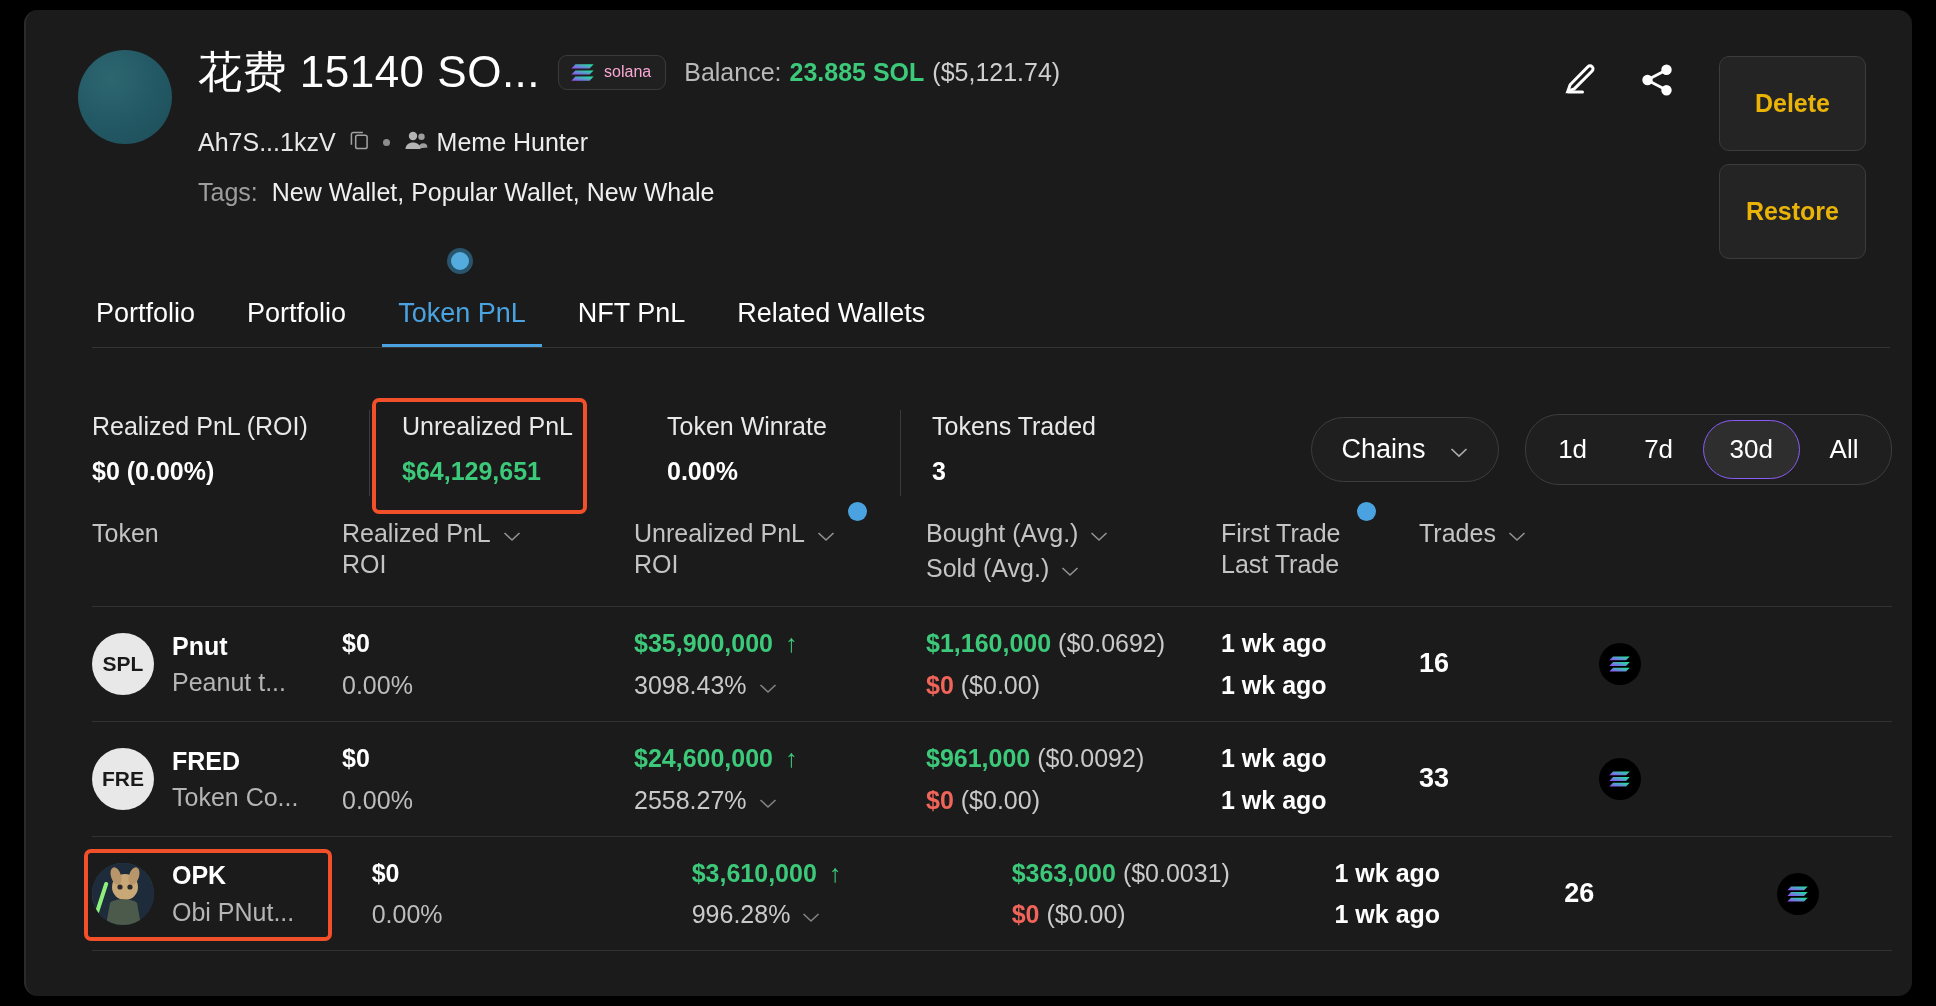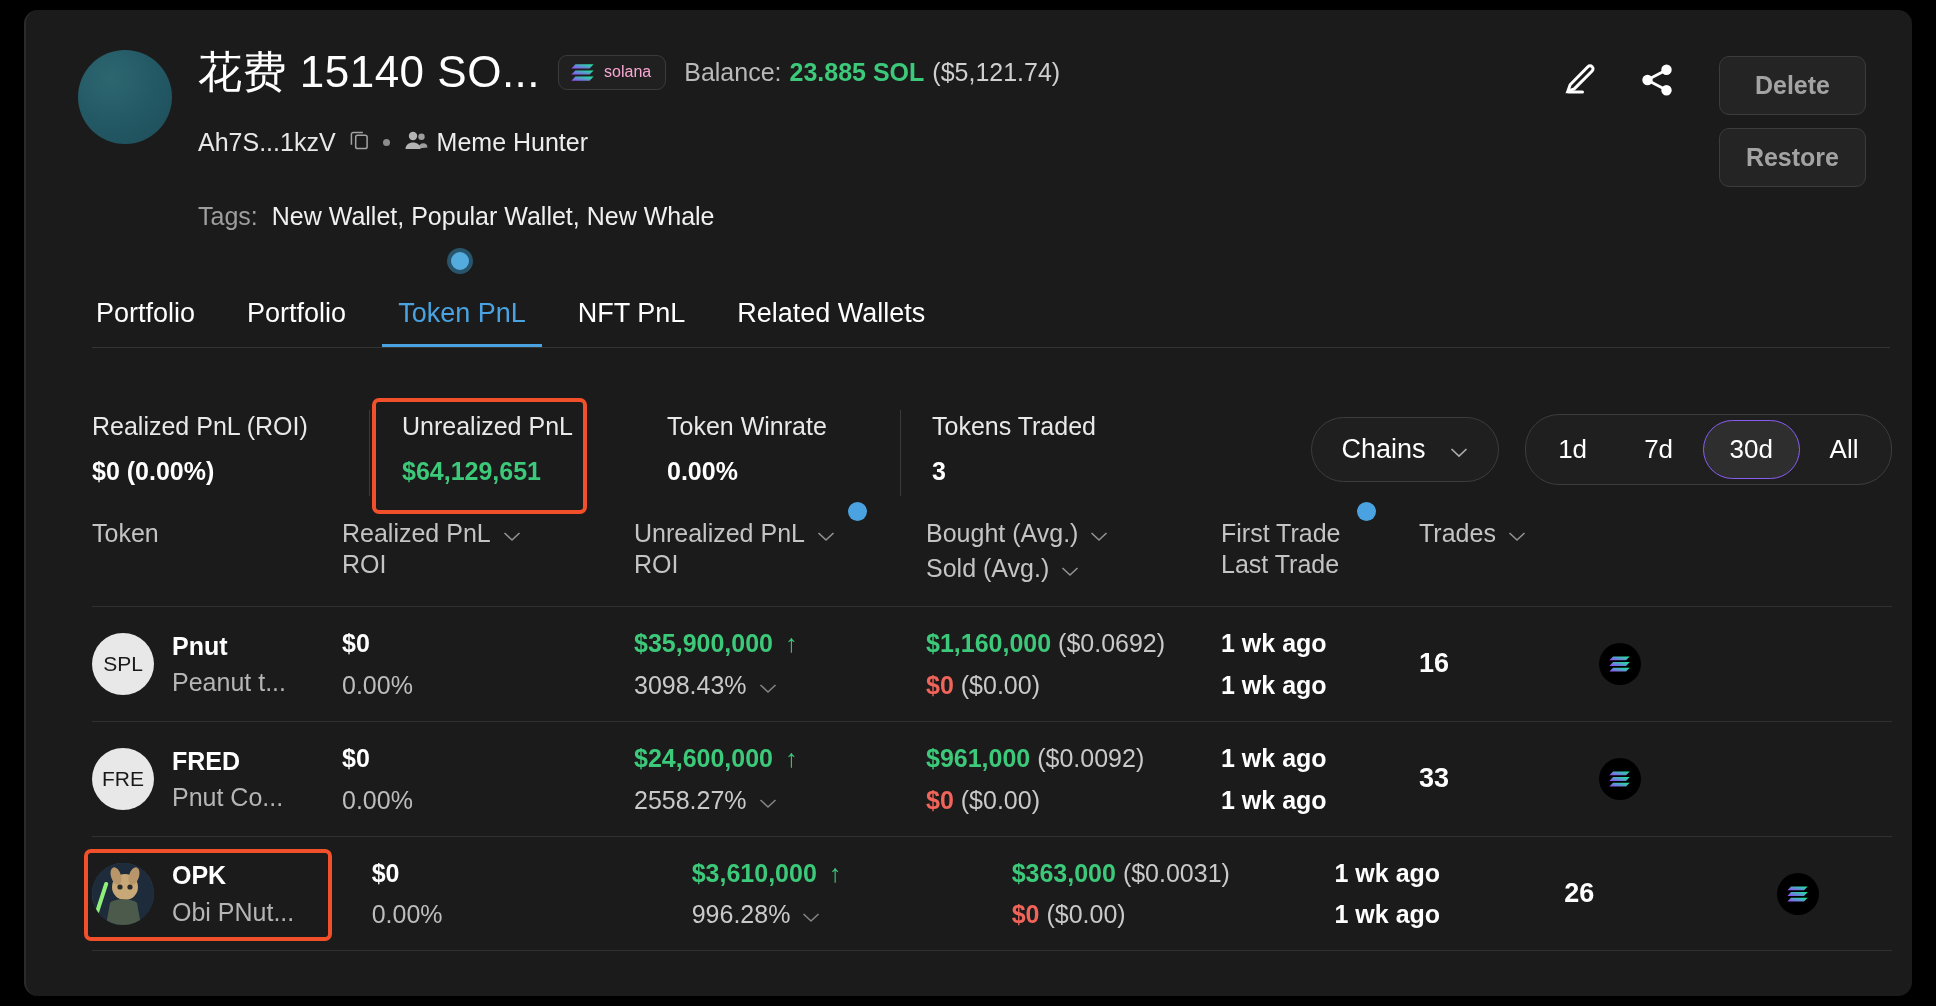--- a/index.html
+++ b/index.html
@@ -78,9 +78,9 @@
   .stack-btns { display: flex; flex-direction: column; gap: 13px; margin-left: 10px; }
   .ghost-btn {
     border: 1px solid #3c3c3c; border-radius: 10px;
-    background: #242424; color: #a3a3a3;
+    background: #242424; color: #eab308;
     font-size: 25px; font-weight: 700;
-    padding: 14px 26px; min-width: 142px; text-align: center;
+    padding: 32px 26px; min-width: 142px; text-align: center;
     font-family: "Liberation Sans", sans-serif; cursor: pointer;
   }
 

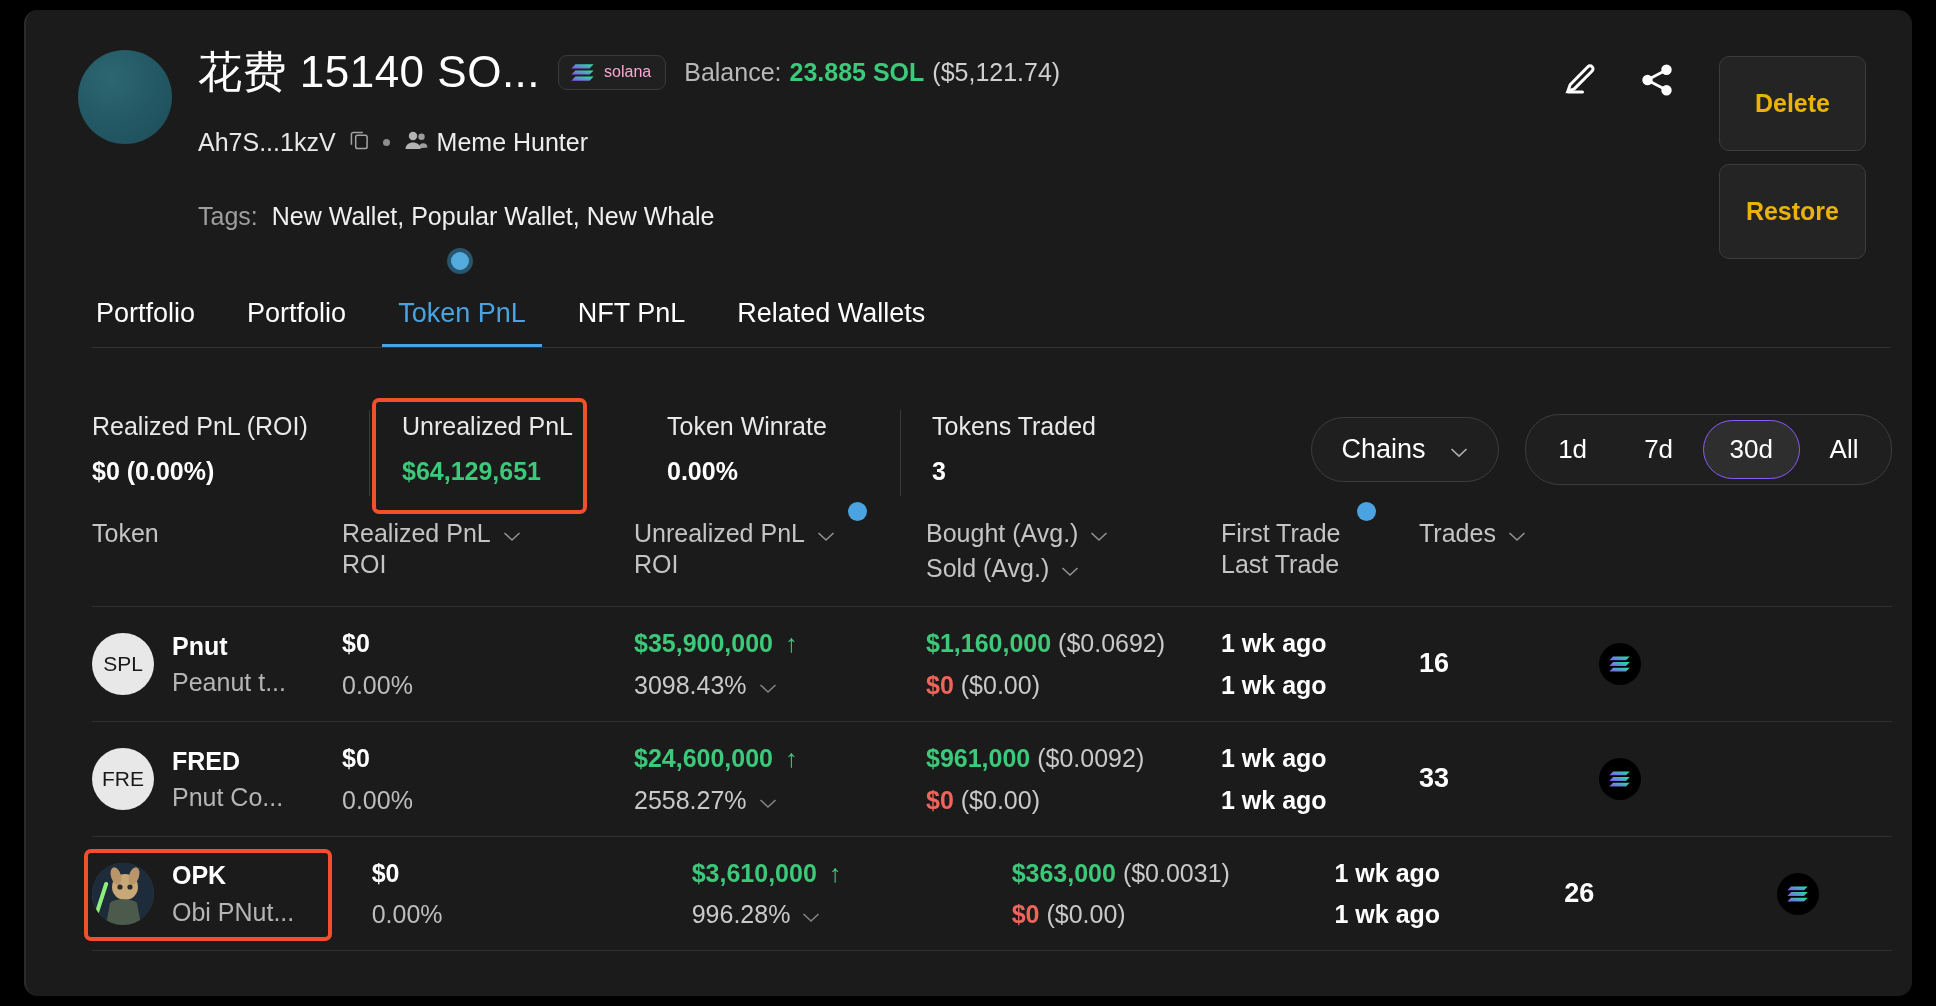--- a/index.html
+++ b/index.html
@@ -61,7 +61,7 @@
 
   .tags-row {
     position: absolute; left: 172px; top: 168px;
-    display: flex; align-items: baseline; gap: 14px; font-size: 25px; margin-top: 24px;
+    display: flex; align-items: baseline; gap: 14px; font-size: 25px;
   }
   .tags-label { color: #9e9e9e; }
   .tags-value { color: #f0f0f0; }

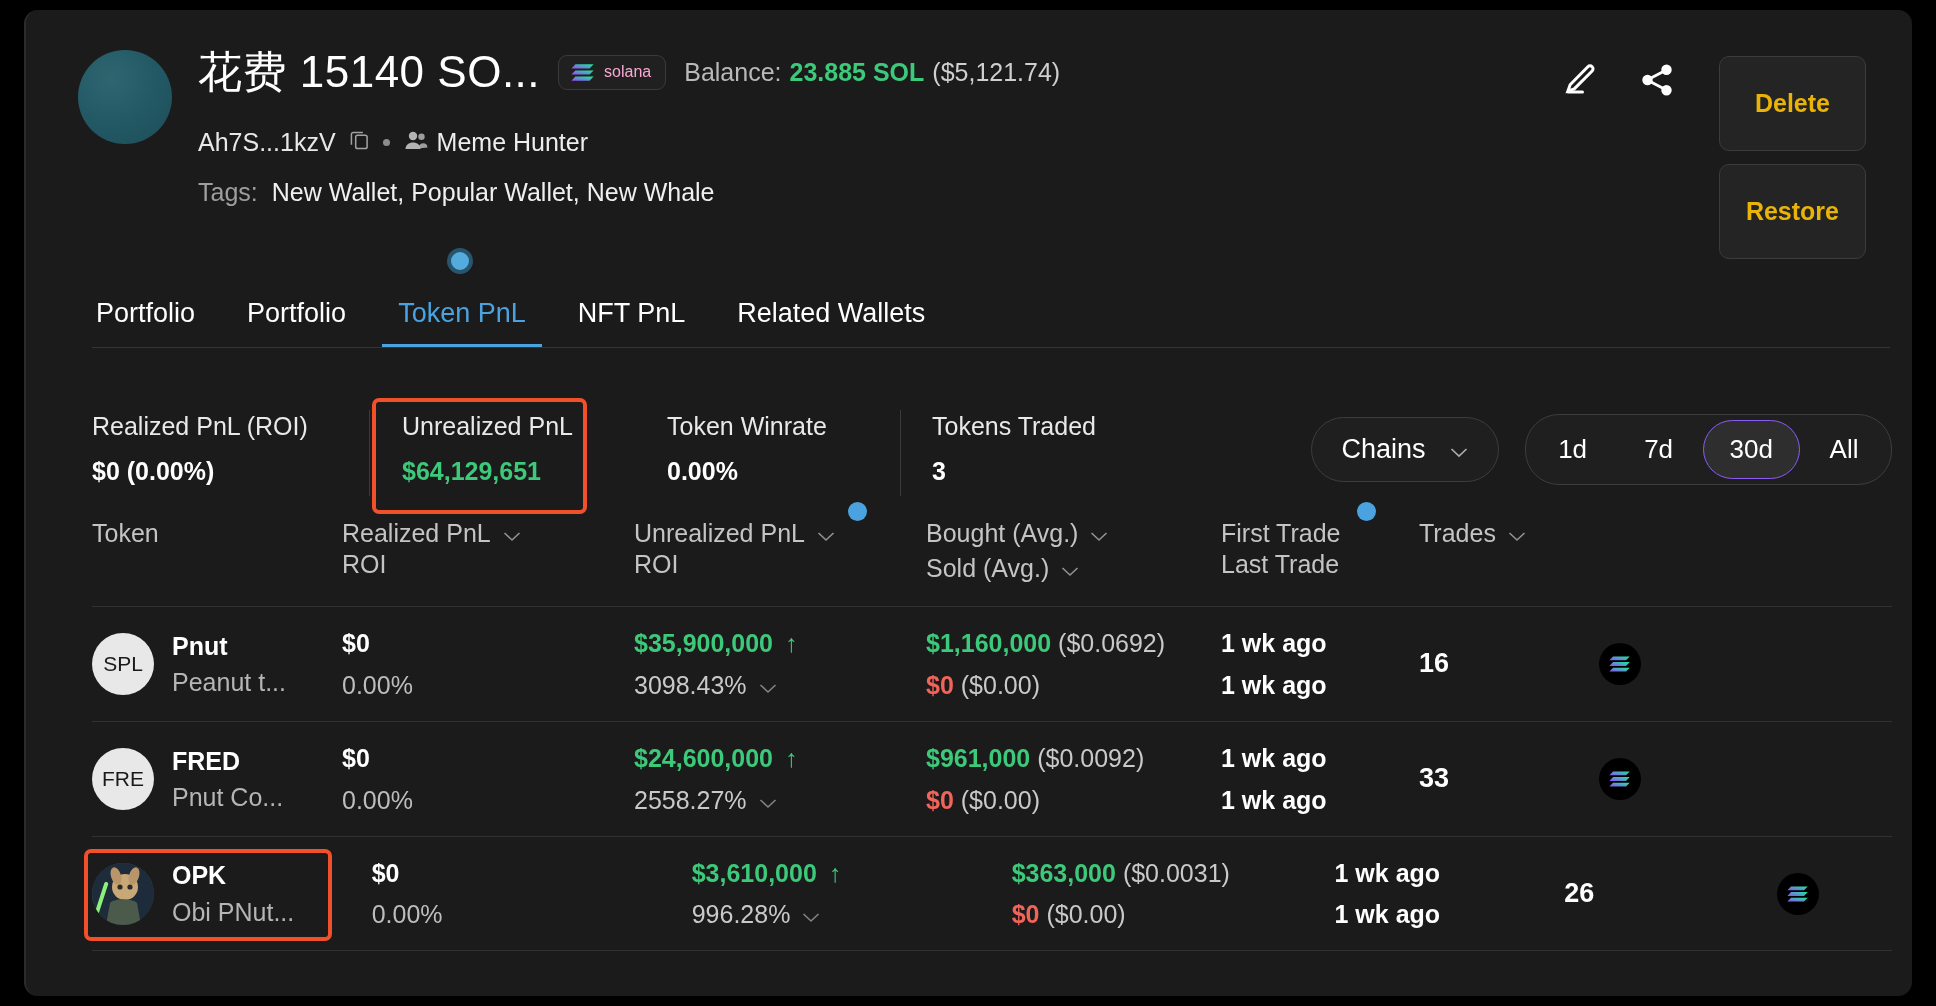--- a/index.html
+++ b/index.html
@@ -171,7 +171,7 @@
   .token-logo {
     width: 62px; height: 62px; border-radius: 50%;
     display: flex; align-items: center; justify-content: center;
-    font-size: 21px; color: #1a1a1a; font-weight: 400; flex: none;
+    font-size: 21px; color: #1a1a1a; font-weight: 700; flex: none;
     overflow: hidden;
   }
   .token-logo.pale { background: #e8e8e8; }

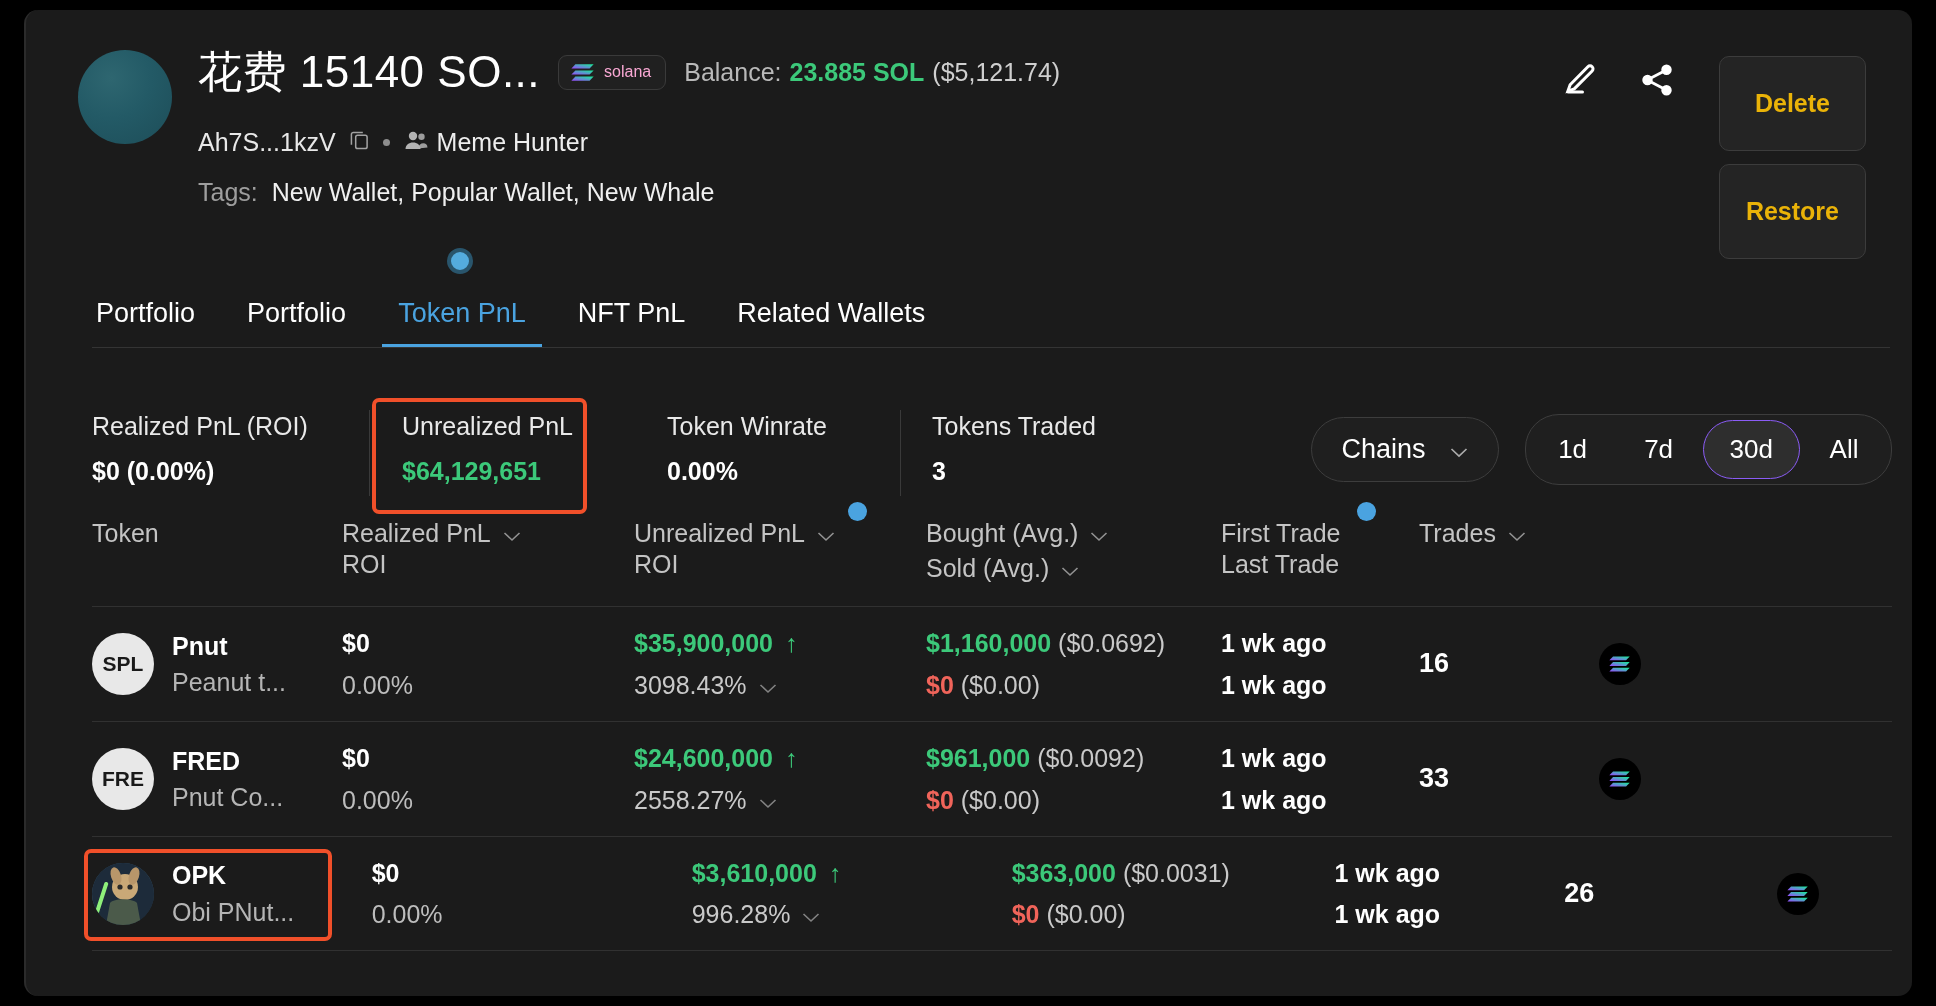--- a/index.html
+++ b/index.html
@@ -477,7 +477,7 @@
         </div>
         <div>
           <div class="tname">FRED</div>
-          <div class="tfull">Pnut Co...</div>
+          <div class="tfull">Token Co...</div>
         </div>
       </div>
       <div class="cell col-realized">

